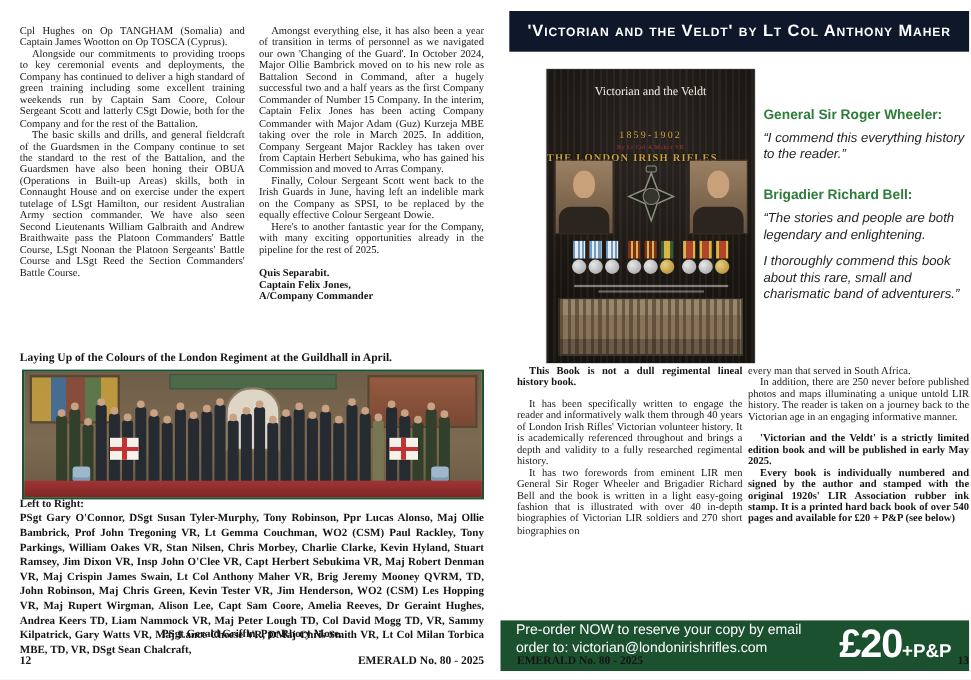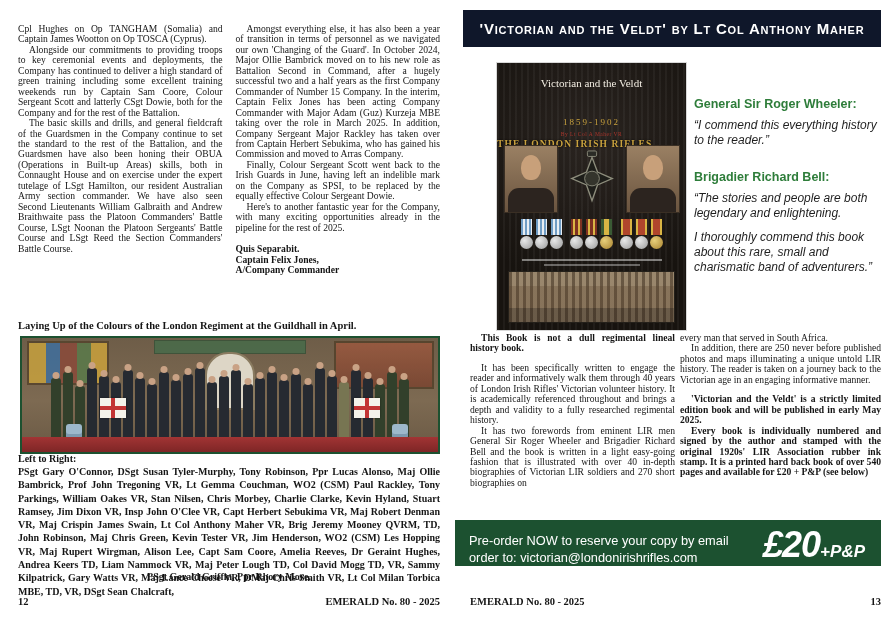--- a/index.html
+++ b/index.html
@@ -87,7 +87,7 @@
   .gap-after{margin-bottom:9px;}
 
   
-  .banner{position:absolute;left:455px;top:520px;width:426px;height:46px;background:#1c5130;color:#fff;font-family:"Liberation Sans",sans-serif;display:flex;align-items:flex-end;justify-content:space-between;box-sizing:border-box;padding:0 16px 0 14px;}
+  .banner{position:absolute;left:455px;top:564px;width:426px;height:46px;background:#1c5130;color:#fff;font-family:"Liberation Sans",sans-serif;display:flex;align-items:flex-start;justify-content:space-between;box-sizing:border-box;padding:0 16px 0 14px;}
   .banner-text{font-size:12.8px;line-height:16.5px;}
   .banner-price{display:flex;align-items:baseline;font-style:italic;}
   .price-big{font-size:36px;font-weight:bold;letter-spacing:-1px;}

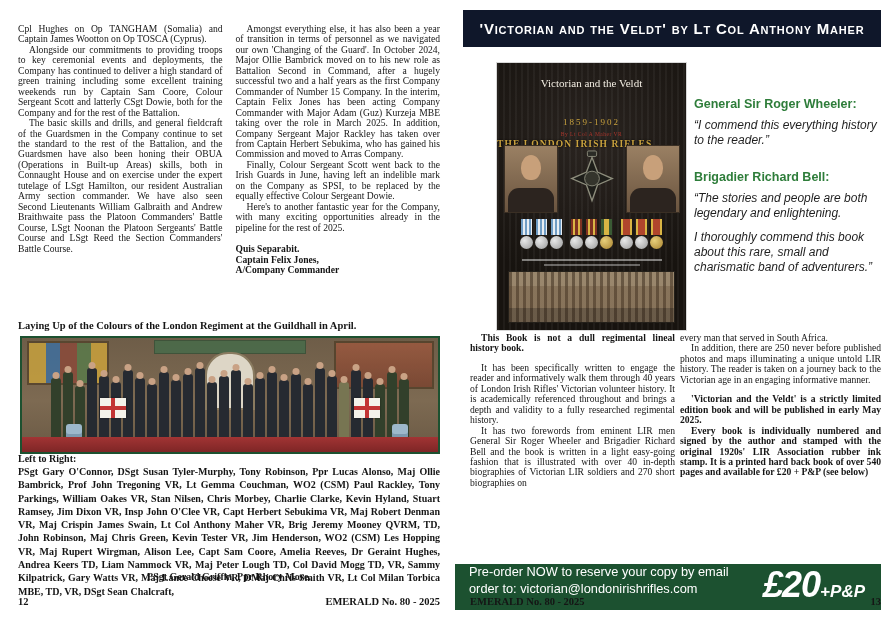--- a/index.html
+++ b/index.html
@@ -89,7 +89,7 @@
   
   .banner{position:absolute;left:455px;top:564px;width:426px;height:46px;background:#1c5130;color:#fff;font-family:"Liberation Sans",sans-serif;display:flex;align-items:flex-start;justify-content:space-between;box-sizing:border-box;padding:0 16px 0 14px;}
   .banner-text{font-size:12.8px;line-height:16.5px;}
-  .banner-price{display:flex;align-items:baseline;font-style:italic;}
+  .banner-price{display:flex;align-items:baseline;}
   .price-big{font-size:36px;font-weight:bold;letter-spacing:-1px;}
   .price-small{font-size:17px;font-weight:bold;}
 </style>

